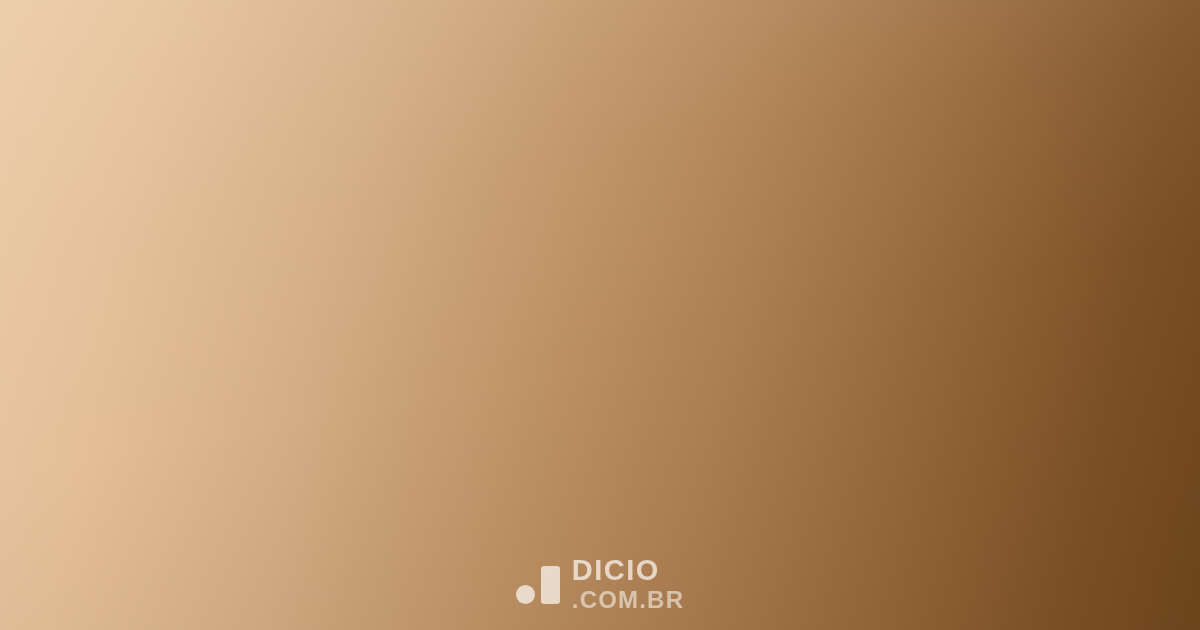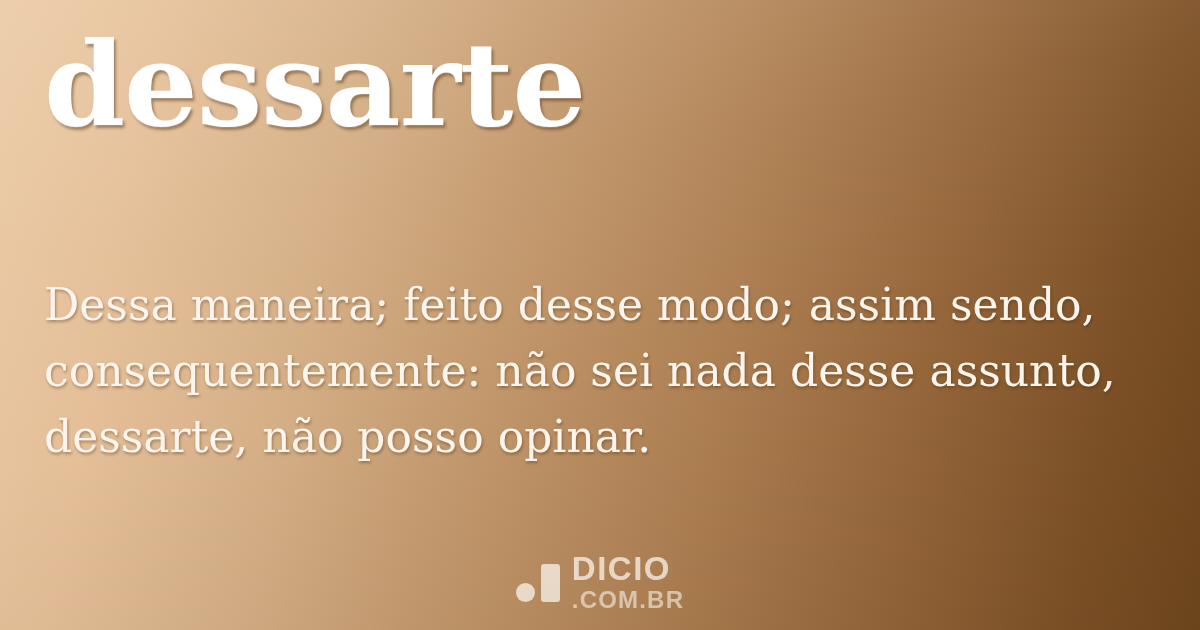--- a/index.html
+++ b/index.html
@@ -145,7 +145,6 @@
 
 <div id="card">
 
-  <div class="layer" id="word">dessarte</div>
 
   <div class="layer" id="definition">Dessa maneira; feito desse modo; assim sendo, consequentemente: não sei nada desse assunto, dessarte, não posso opinar.</div>
 

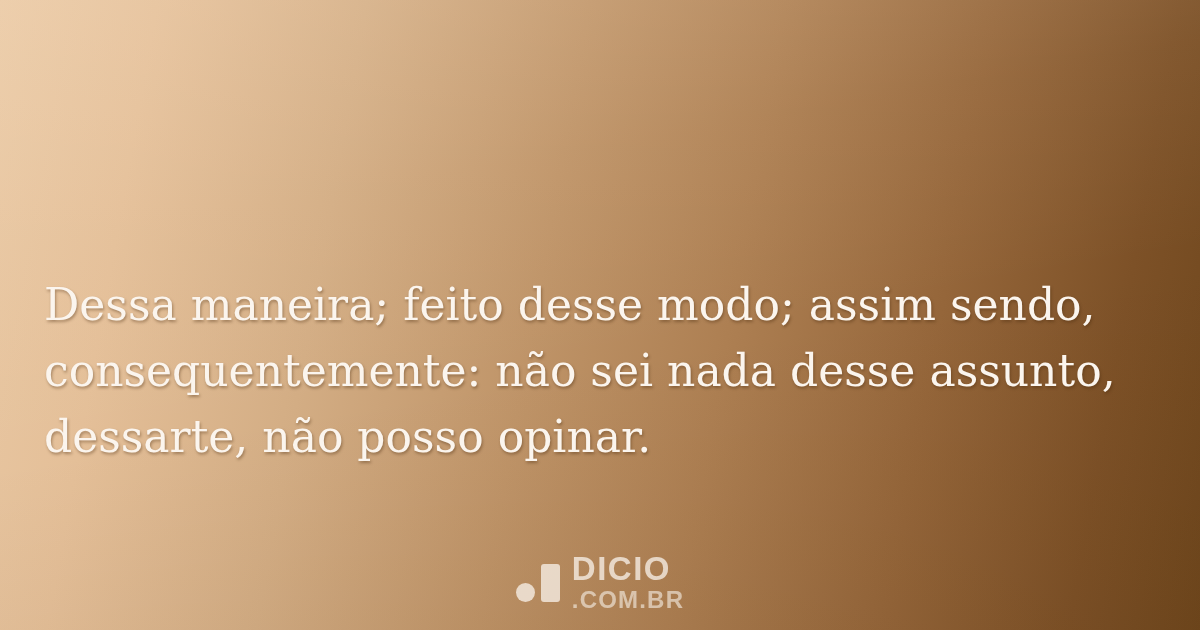--- a/index.html
+++ b/index.html
@@ -146,7 +146,6 @@
 <div id="card">
 
 
-  <div class="layer" id="definition">Dessa maneira; feito desse modo; assim sendo, consequentemente: não sei nada desse assunto, dessarte, não posso opinar.</div>
 
   <div class="layer" id="logo">
     <span id="logo-mark">

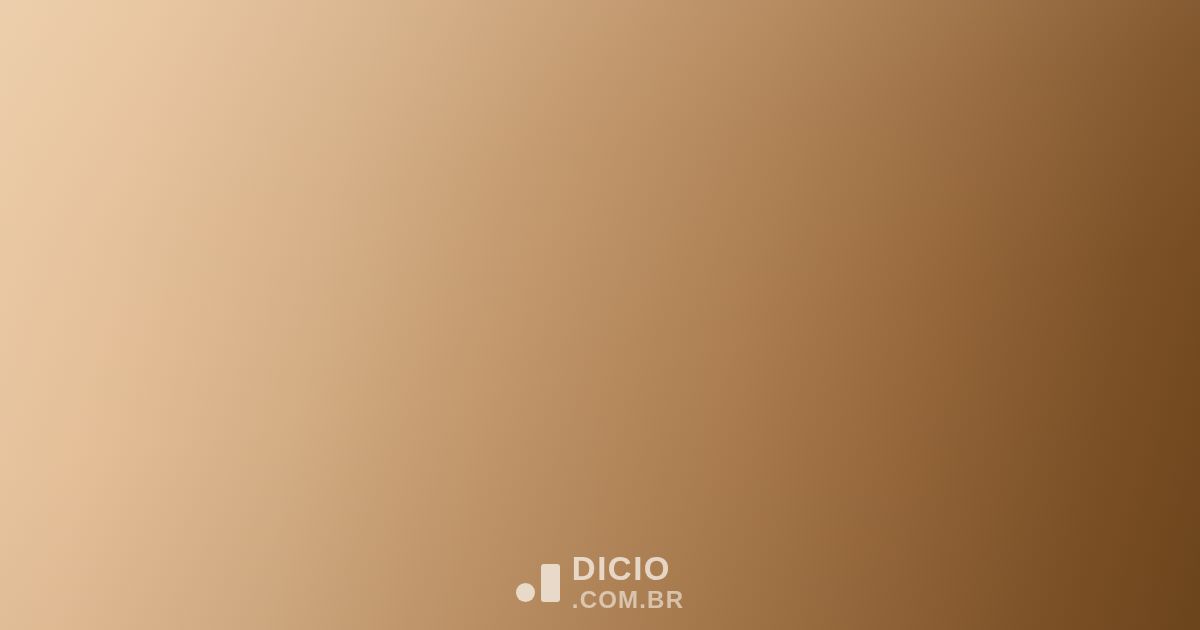--- a/index.html
+++ b/index.html
@@ -126,7 +126,7 @@
   #logo-name {
     font-family: "Liberation Sans", sans-serif;
     font-weight: 700;
-    font-size: 33px;
+    font-size: 29px;
     letter-spacing: 1.5px;
     color: #fdf8f2;
   }

